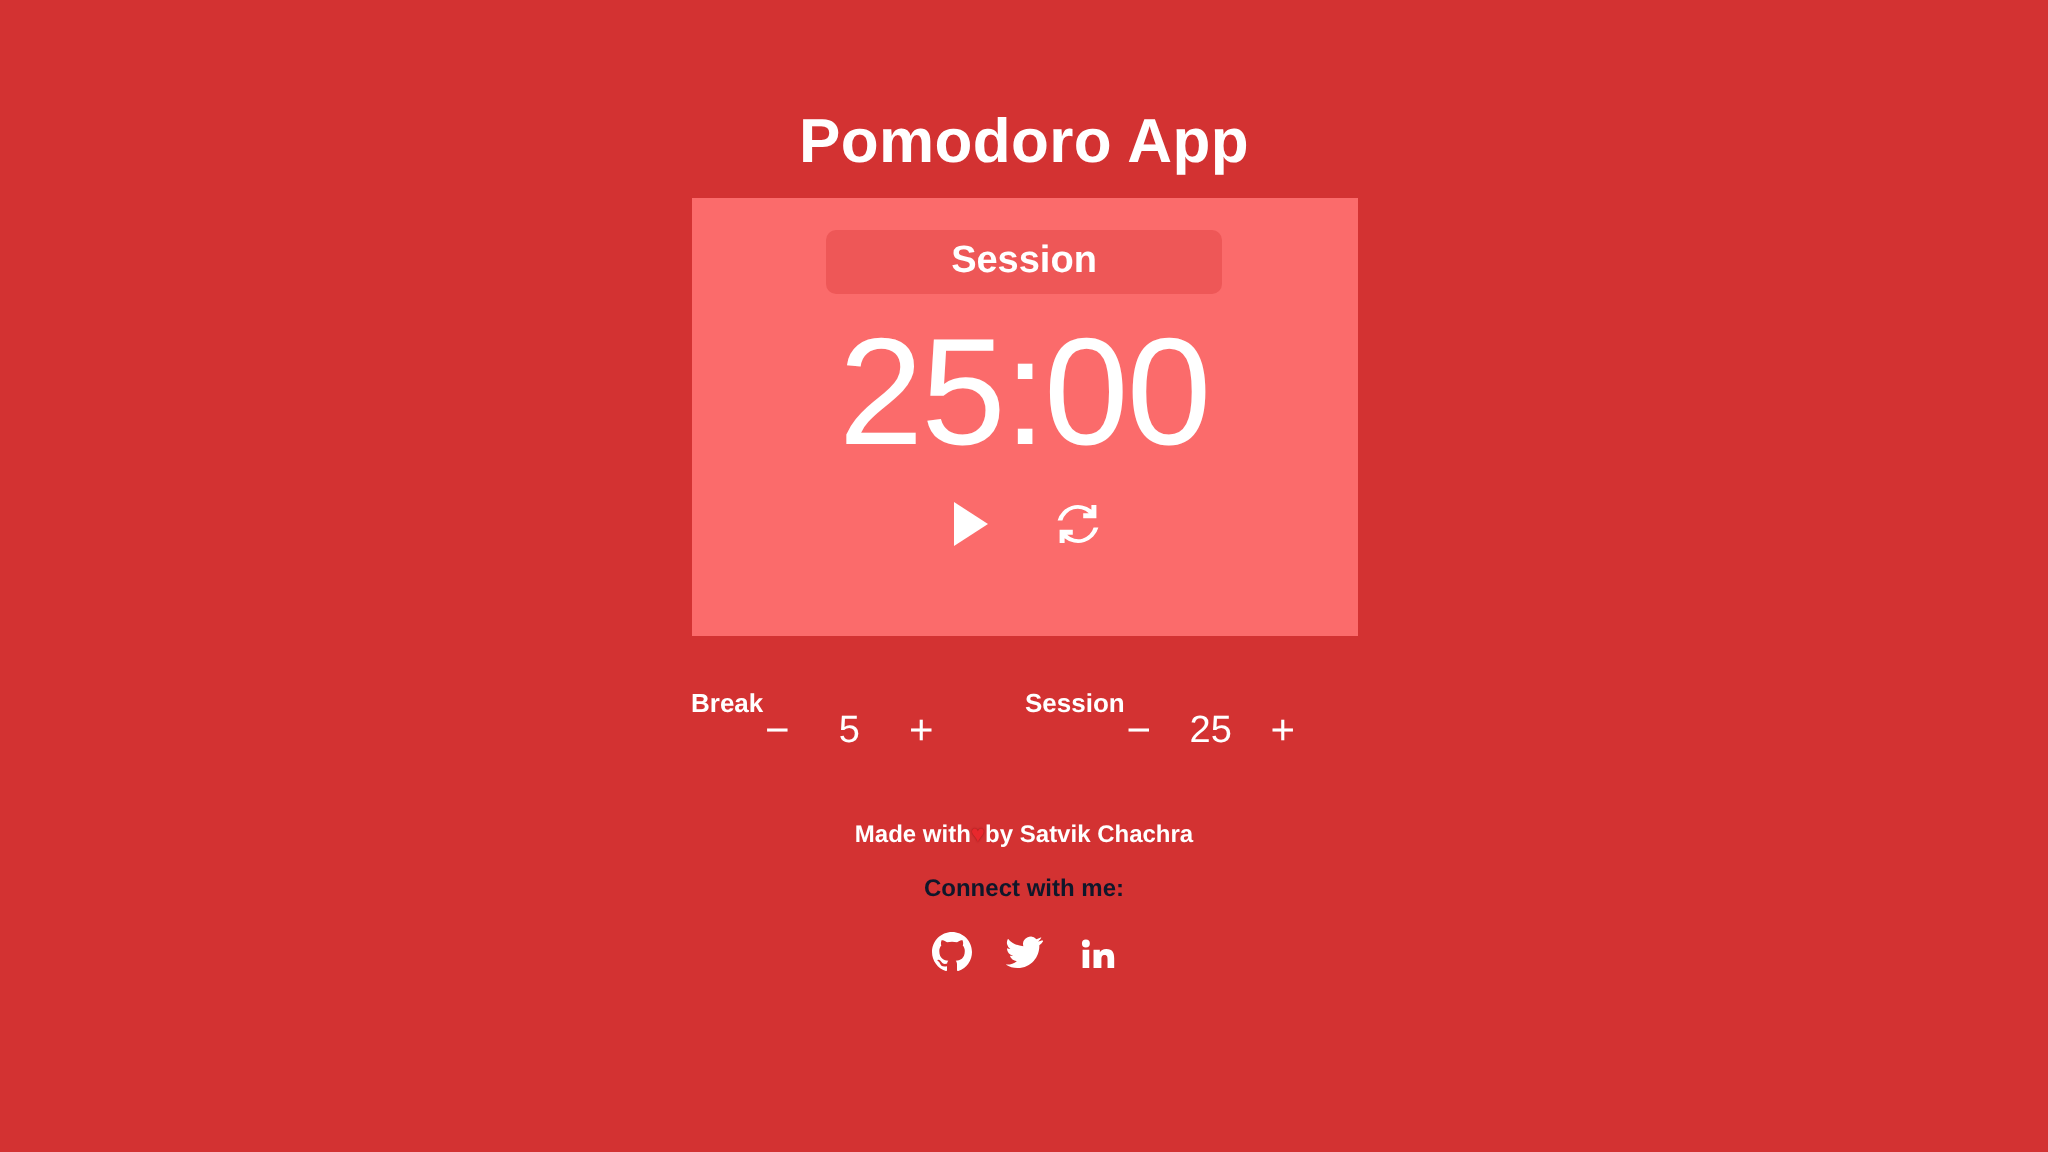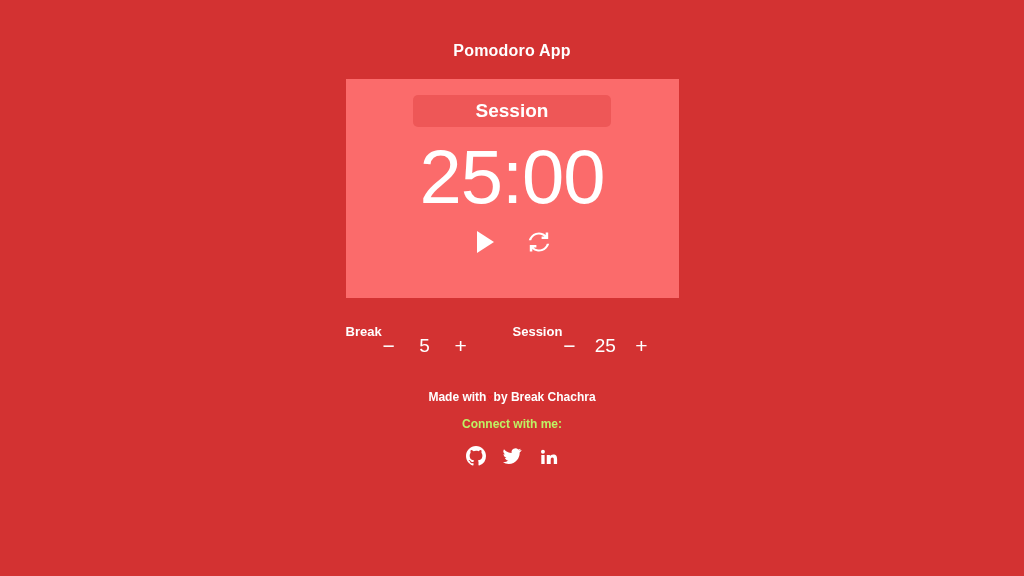--- a/index.html
+++ b/index.html
@@ -25,8 +25,8 @@
   }
 
   .page-title {
-    margin-top: 36px;
-    font-size: 16px;
+    margin-top: 56px;
+    font-size: 31px;
     font-weight: bold;
     letter-spacing: 0.2px;
     line-height: 30px;

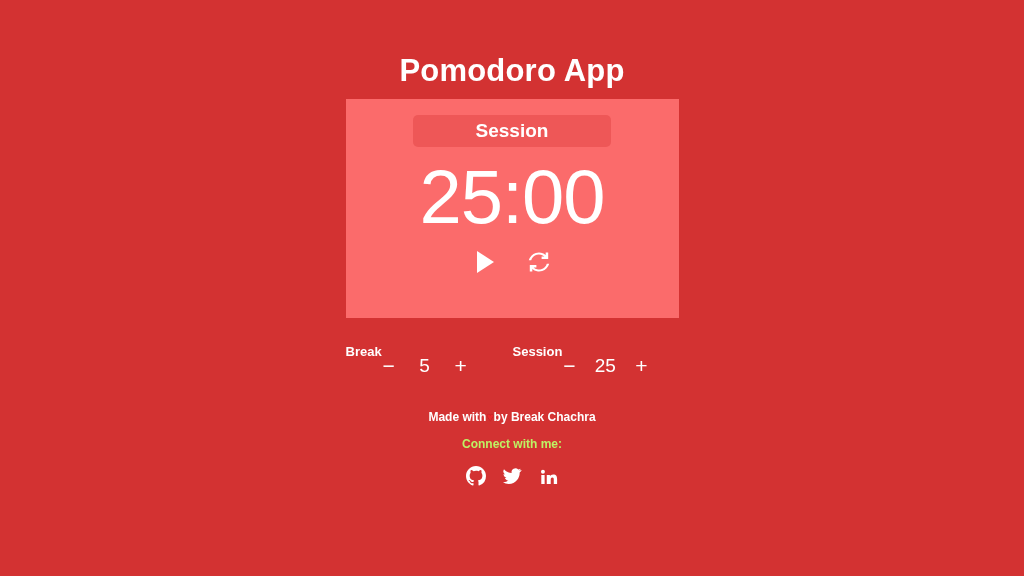--- a/index.html
+++ b/index.html
@@ -251,7 +251,7 @@
     <div class="made-with">
       <span>Made with</span>
       <span class="heart-icon">♥</span>
-      <span>by Break Chachra</span>
+      <span>by Satvik Chachra</span>
     </div>
 
     <div class="connect-text">Connect with me:</div>

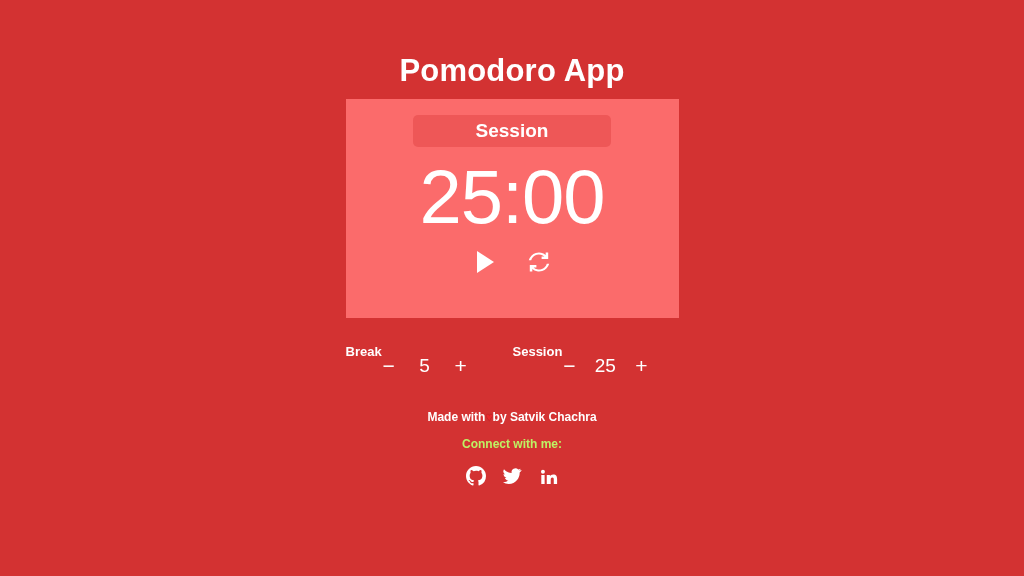--- a/index.html
+++ b/index.html
@@ -167,7 +167,7 @@
     margin-top: 11px;
     font-size: 12px;
     font-weight: bold;
-    color: #bef264;
+    color: #0f172a;
     line-height: 16px;
   }
 

